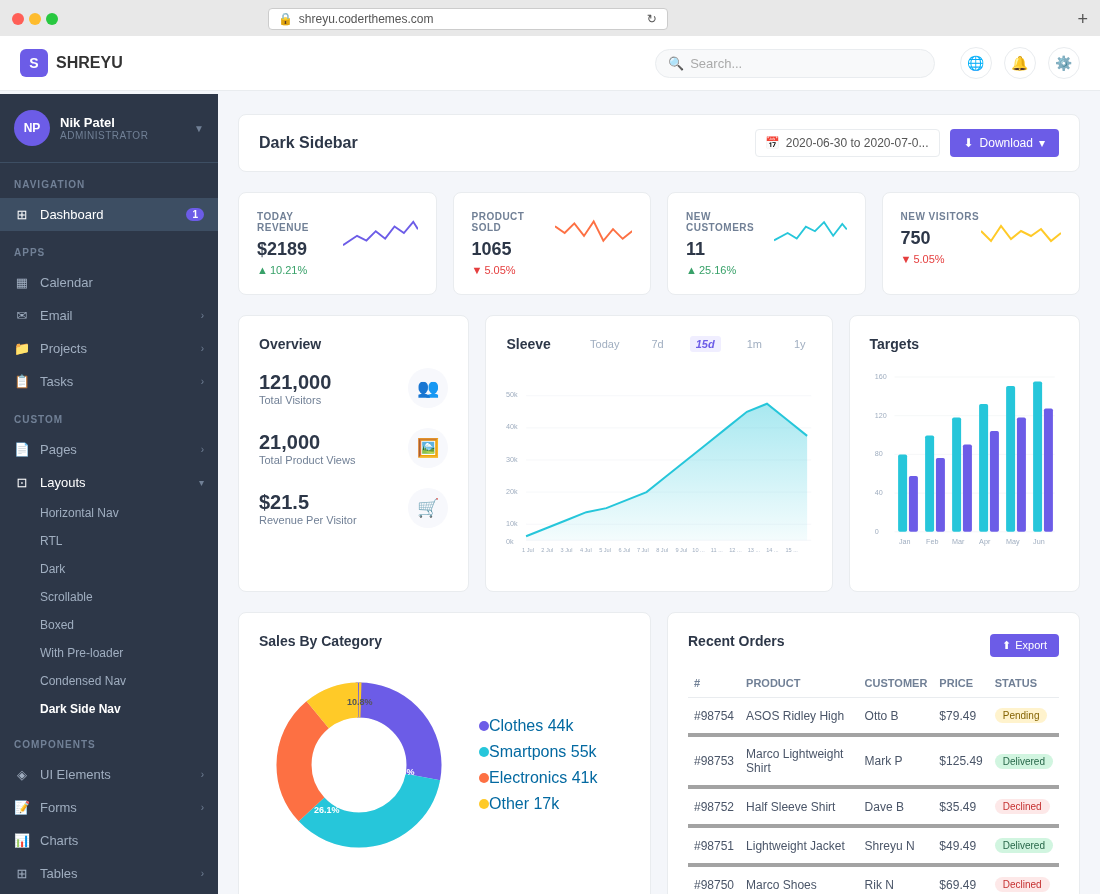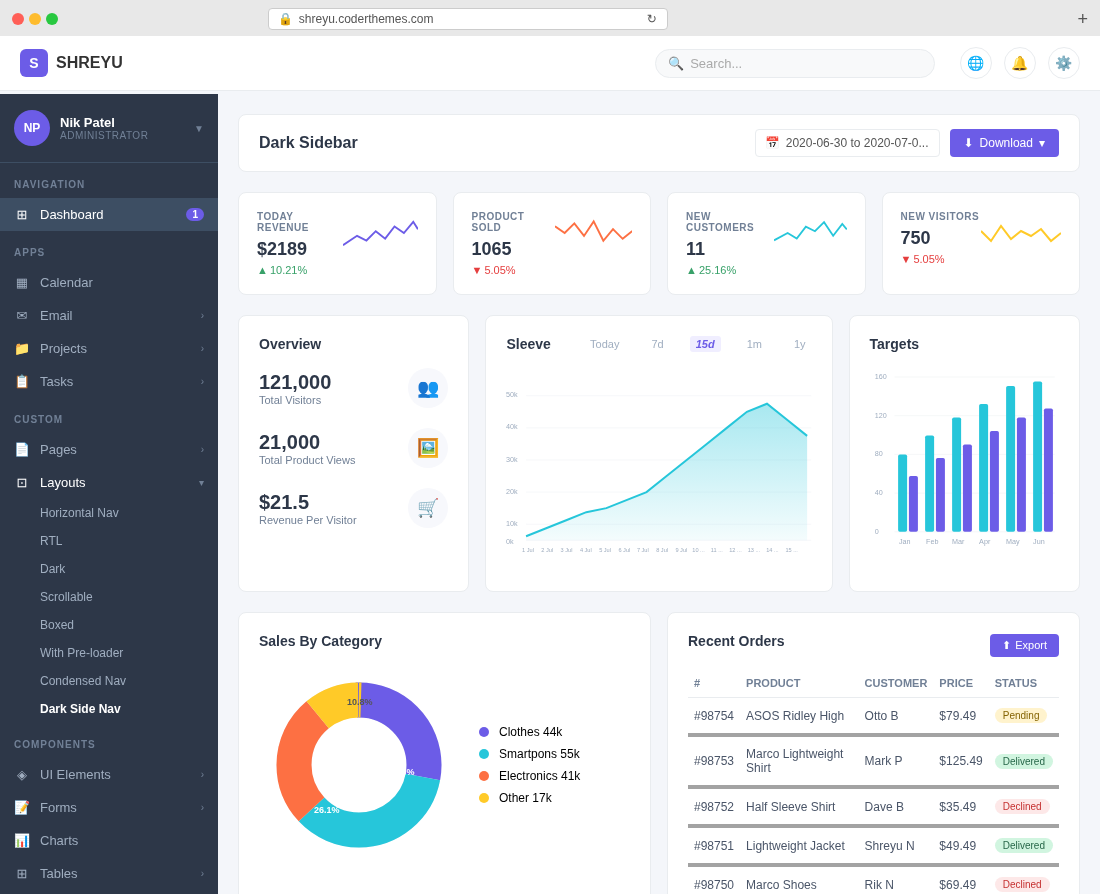--- a/index.html
+++ b/index.html
@@ -238,7 +238,7 @@
     
     .donut-wrapper { display: flex; align-items: center; gap: 20px; }
     .donut-legend { display: flex; flex-direction: column; gap: 8px; }
-    .legend-item { display: flex; align-items: center; gap: 10px; font-size: 12px; color: #000000; }
+    .legend-item { display: flex; align-items: center; gap: 0; font-size: 16px; color: #0369a1; }
     .legend-dot { width: 10px; height: 10px; border-radius: 50%; flex-shrink: 0; }
 
     

